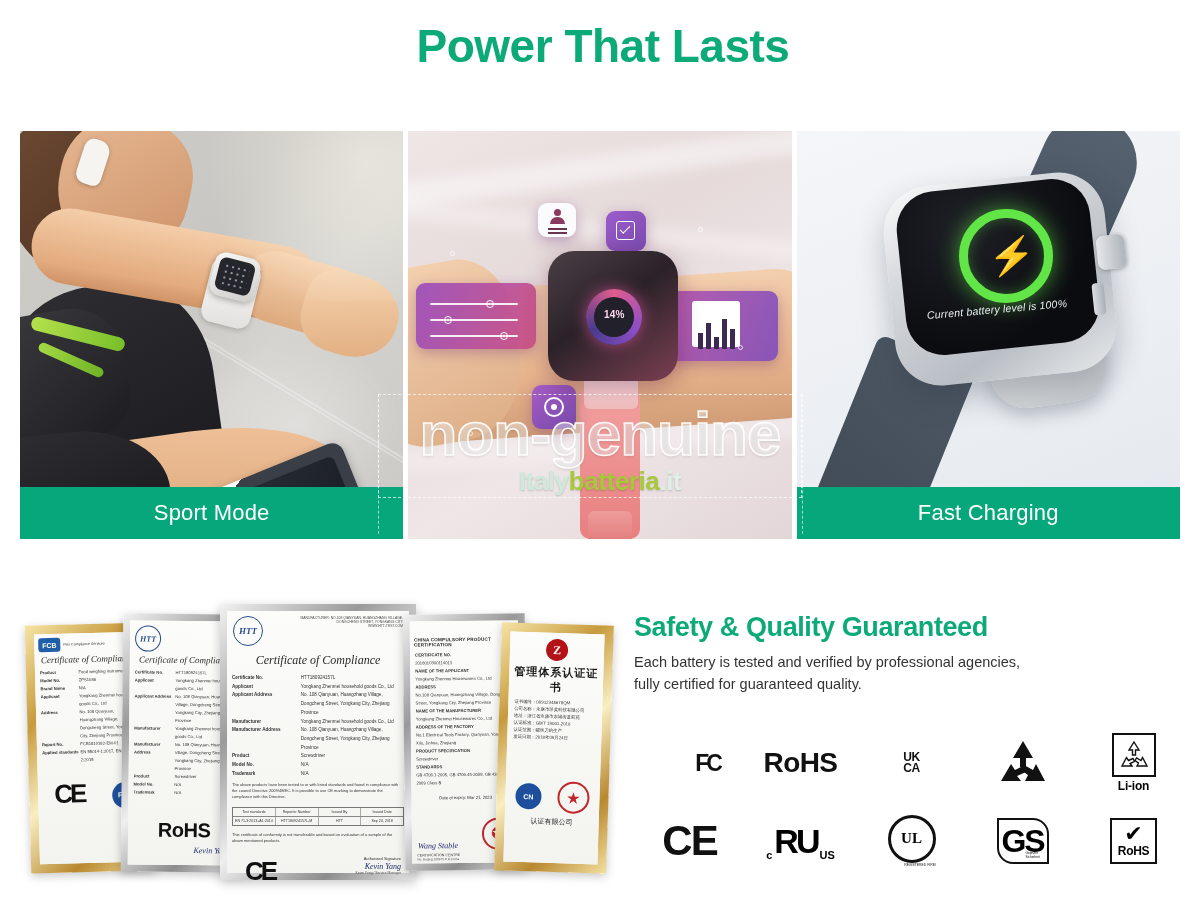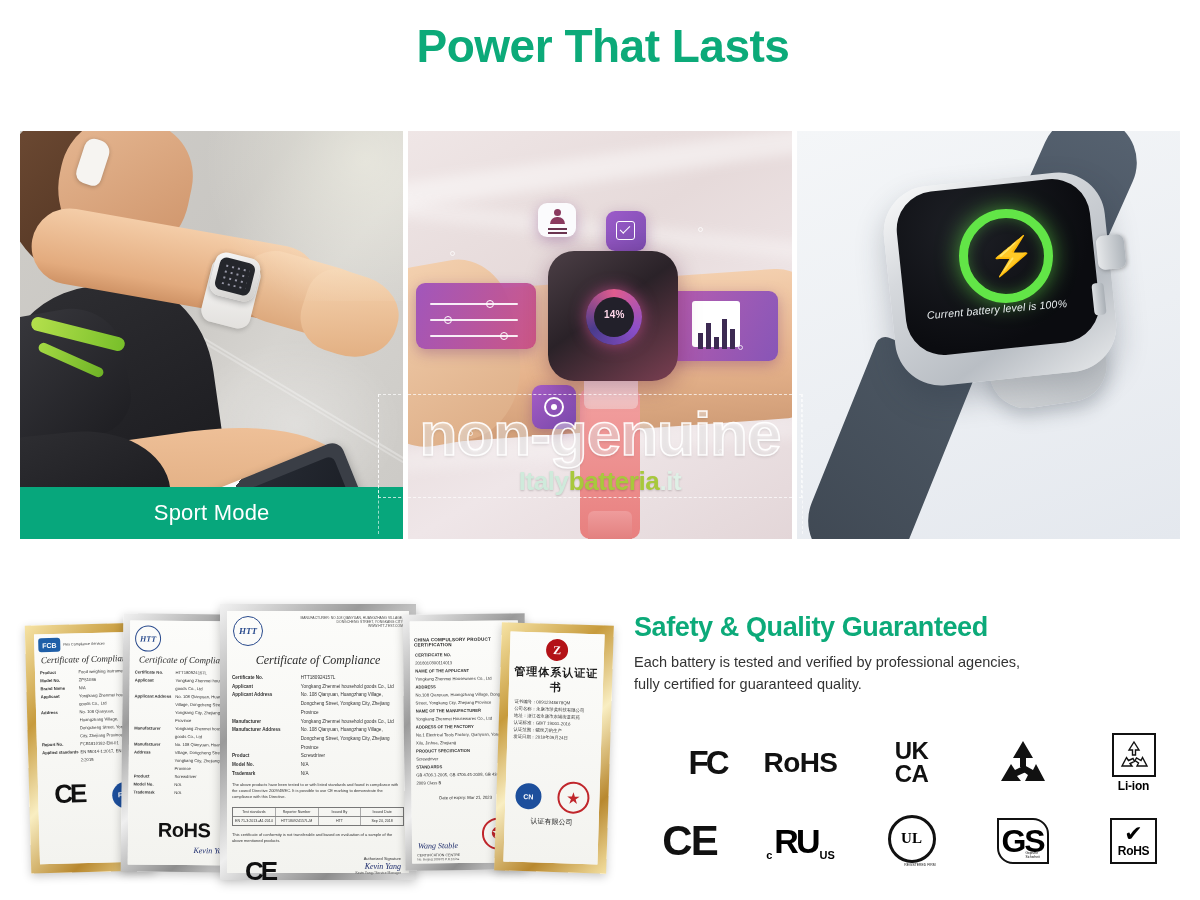--- a/index.html
+++ b/index.html
@@ -398,6 +398,7 @@
         <div class="w3-bolt">⚡</div>
         <div class="w3-caption">Current battery level is 100%</div>
       </div>
+      <div class="card-caption">Fast Charging</div>
     </div>
   </div>
 

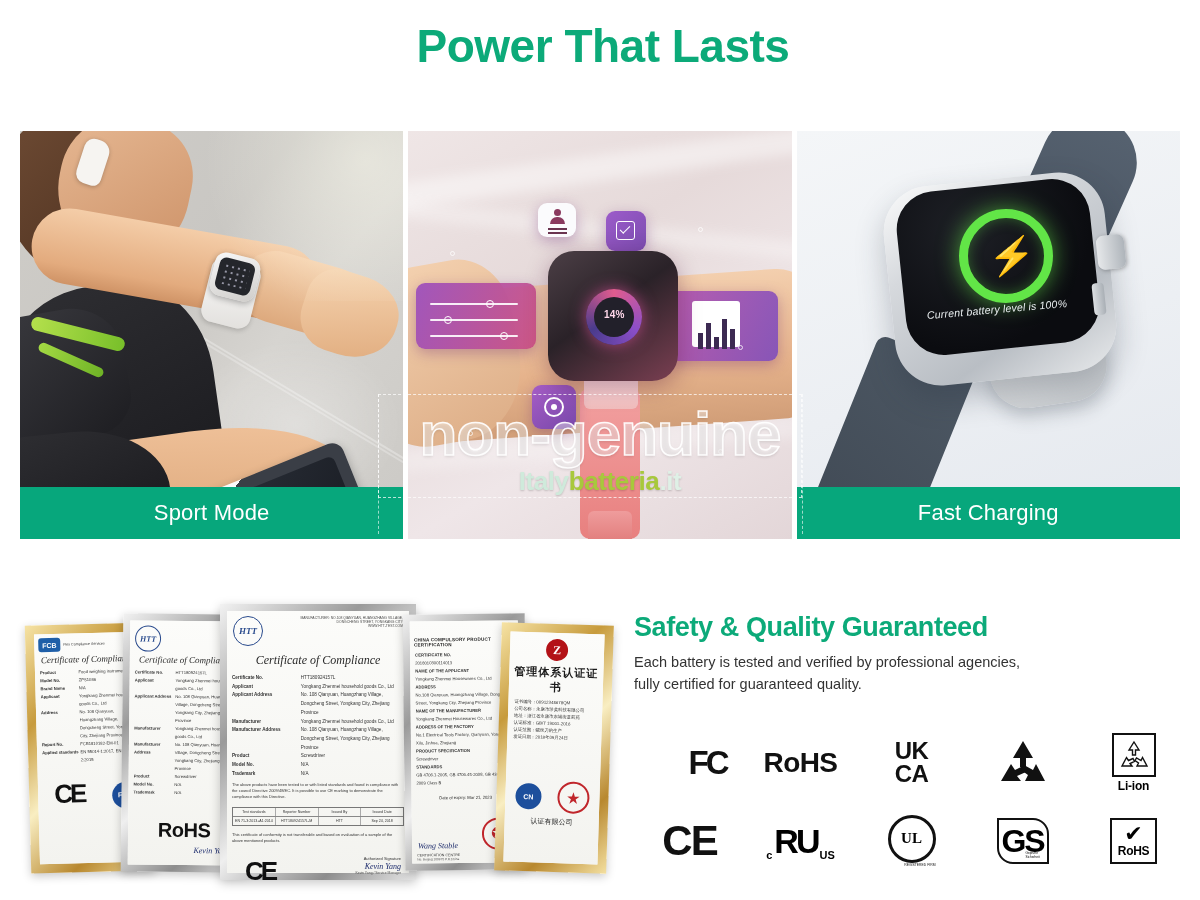--- a/index.html
+++ b/index.html
@@ -263,7 +263,7 @@
   .badge-row { display:flex; align-items:center; height:78px; gap:0; }
   .badge-cell { width:111px; display:flex; align-items:center; justify-content:center; height:78px; }
   .bdg { color:#111; font-weight:bold; }
-  .bdg-fcc { font-size:33px; letter-spacing:-3px; font-family:"Liberation Sans", sans-serif;margin-left:36px; }
+  .bdg-fcc { font-size:23px; letter-spacing:-3px; font-family:"Liberation Sans", sans-serif;margin-left:36px; }
   .bdg-rohs { font-size:28px; letter-spacing:-0.6px; }
   .bdg-ukca { font-size:24px; line-height:0.95; text-align:center; letter-spacing:-0.5px; }
   .bdg-ce { font-size:42px; letter-spacing:-2px; }

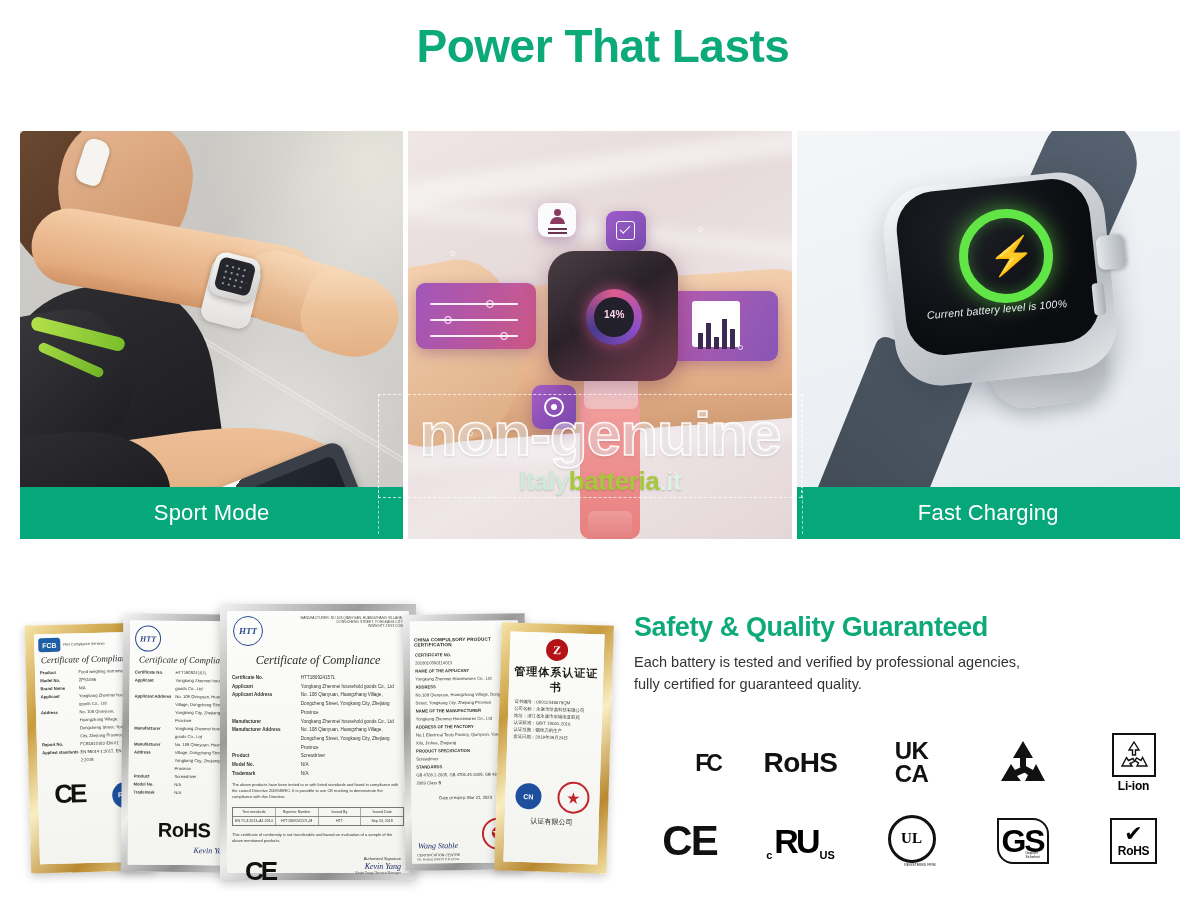--- a/index.html
+++ b/index.html
@@ -265,7 +265,7 @@
   .bdg { color:#111; font-weight:bold; }
   .bdg-fcc { font-size:23px; letter-spacing:-3px; font-family:"Liberation Sans", sans-serif;margin-left:36px; }
   .bdg-rohs { font-size:28px; letter-spacing:-0.6px; }
-  .bdg-ukca { font-size:24px; line-height:0.95; text-align:center; letter-spacing:-0.5px; }
+  .bdg-ukca { font-size:12px; line-height:0.95; text-align:center; letter-spacing:-0.5px; }
   .bdg-ce { font-size:42px; letter-spacing:-2px; }
   .bdg-ul { width:48px; height:48px; border-radius:50%; border:3px solid #111;
             display:flex; align-items:center; justify-content:center; position:relative; }

